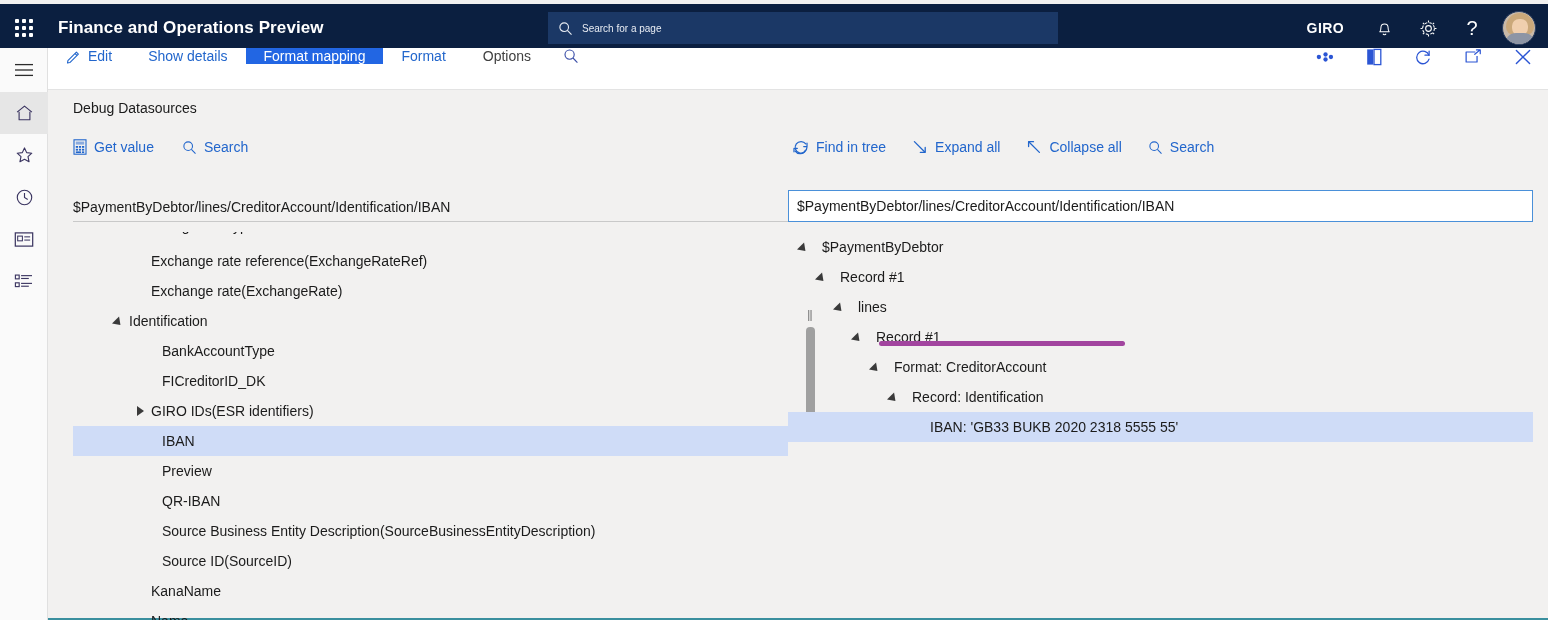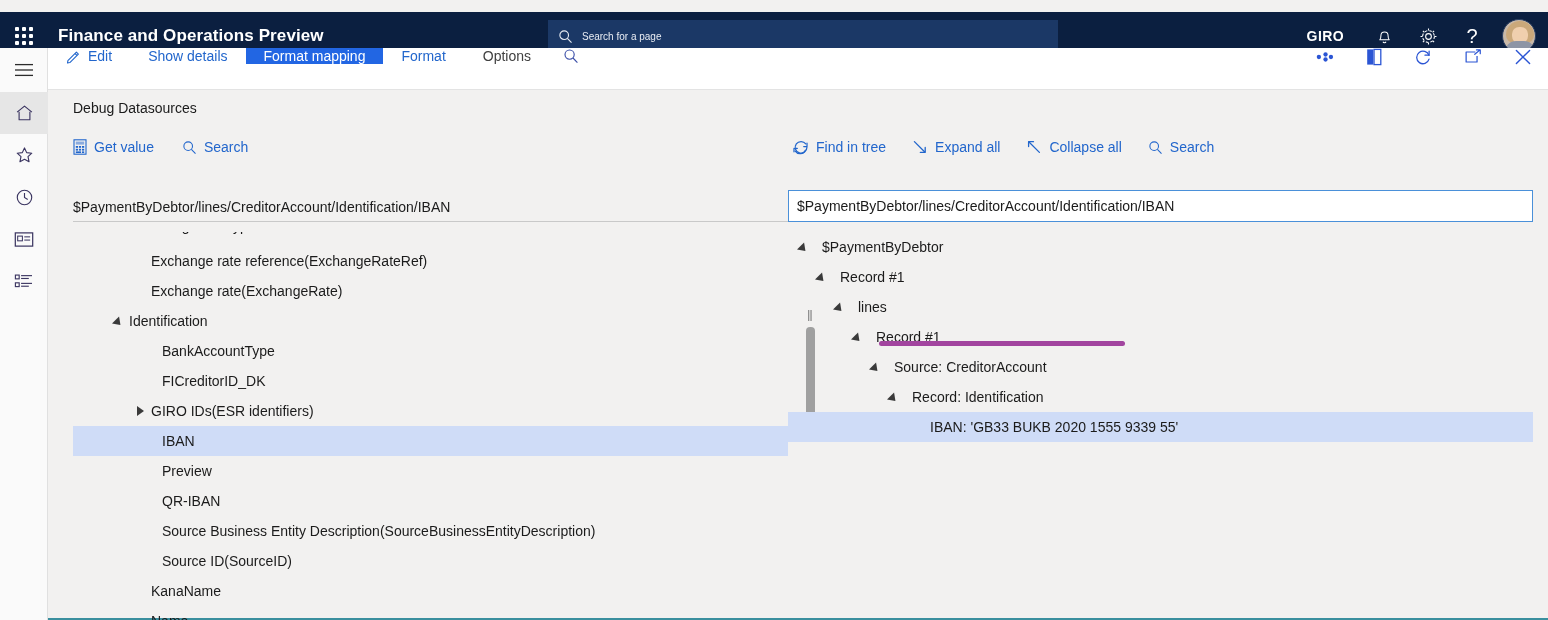--- a/index.html
+++ b/index.html
@@ -14,7 +14,7 @@
 
   
   .topbar {
-    position: absolute; left: 0; top: 12px; width: 1548px; height: 48px;
+    position: absolute; left: 0; top: 4px; width: 1548px; height: 48px;
     background: #0b1f40;
     display: flex; align-items: center;
   }

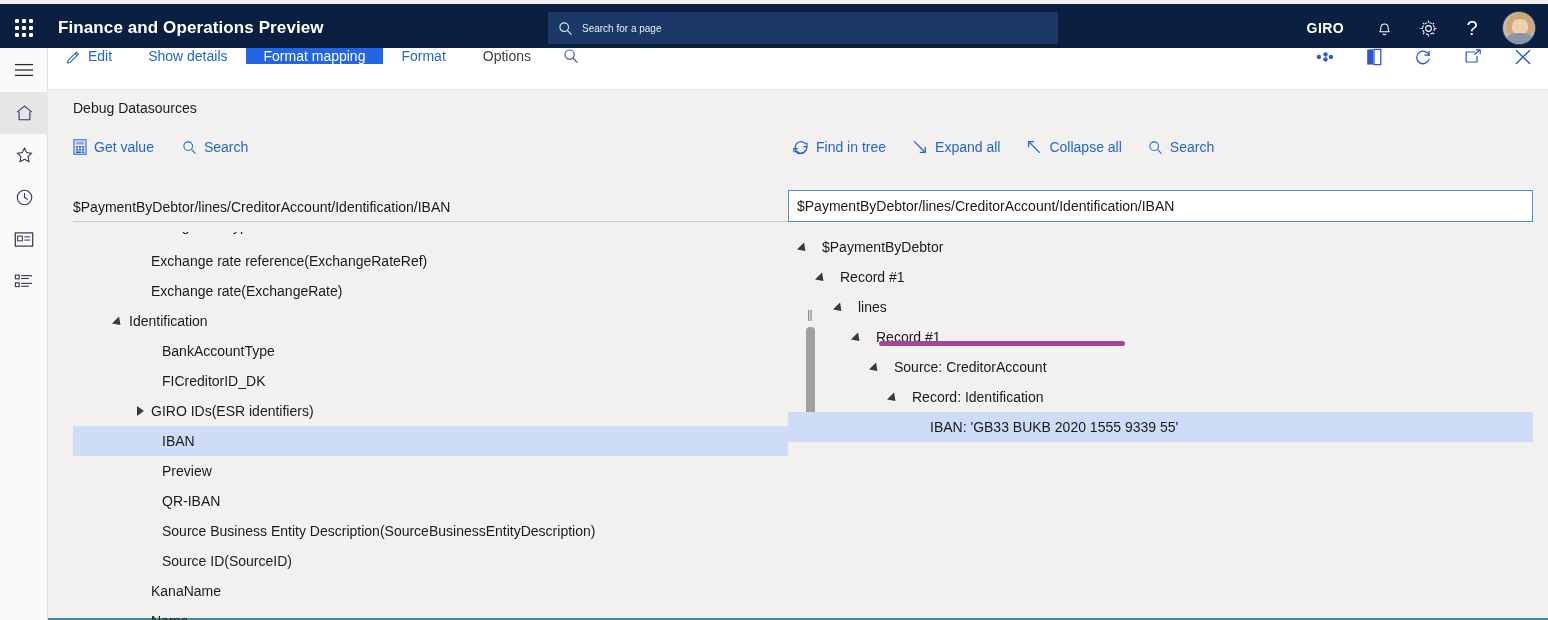--- a/index.html
+++ b/index.html
@@ -522,7 +522,7 @@
         <div class="tw" style="margin-left:76px">
             <span class="tri-down"></span>
           </div>
-        <span class="lbl" style="margin-left:8px">Source: CreditorAccount</span>
+        <span class="lbl" style="margin-left:8px">Format: CreditorAccount</span>
       </div>
       <div class="trow">
         <div class="tw" style="margin-left:94px">

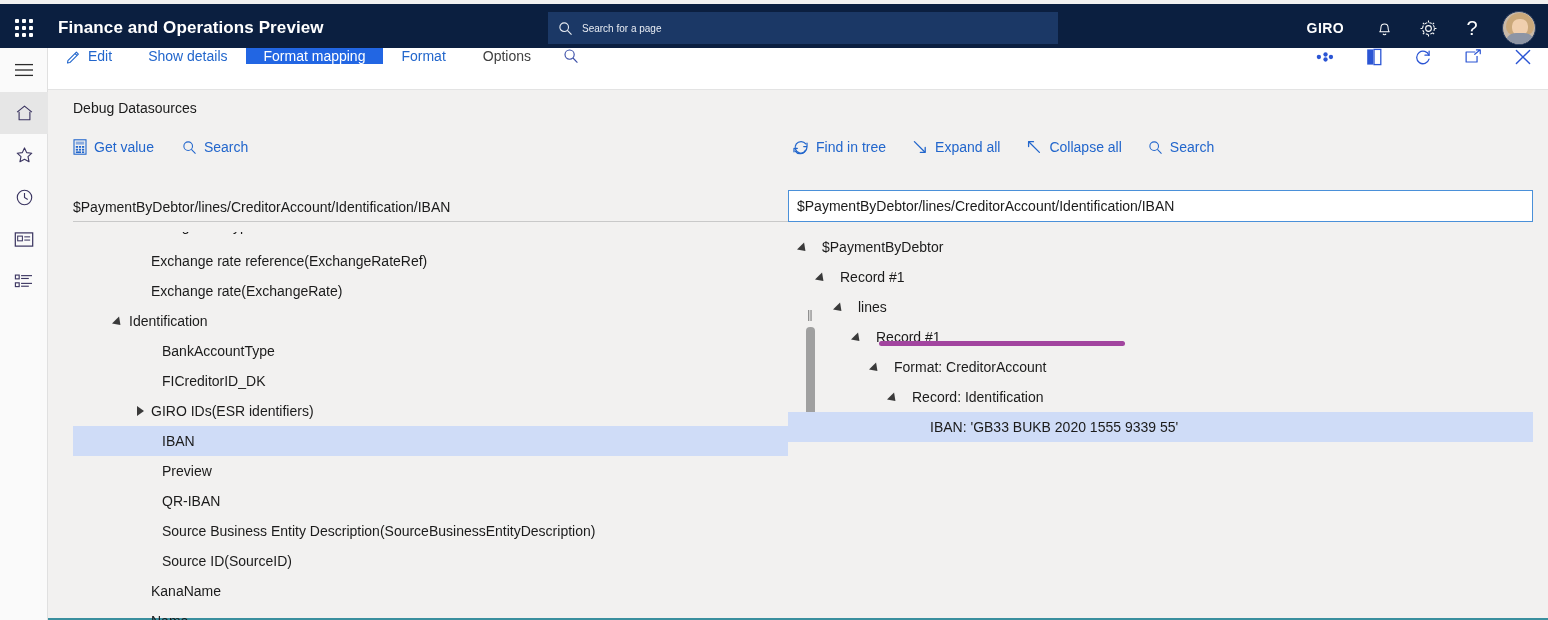--- a/index.html
+++ b/index.html
@@ -532,7 +532,7 @@
       </div>
       <div class="trow sel">
         <div class="tw" style="margin-left:112px"></div>
-        <span class="lbl" style="margin-left:8px">IBAN: 'GB33 BUKB 2020 1555 9339 55'</span>
+        <span class="lbl" style="margin-left:8px">IBAN: 'GB33 BUKB 2020 2318 5555 55'</span>
       </div>
     </div>
 

